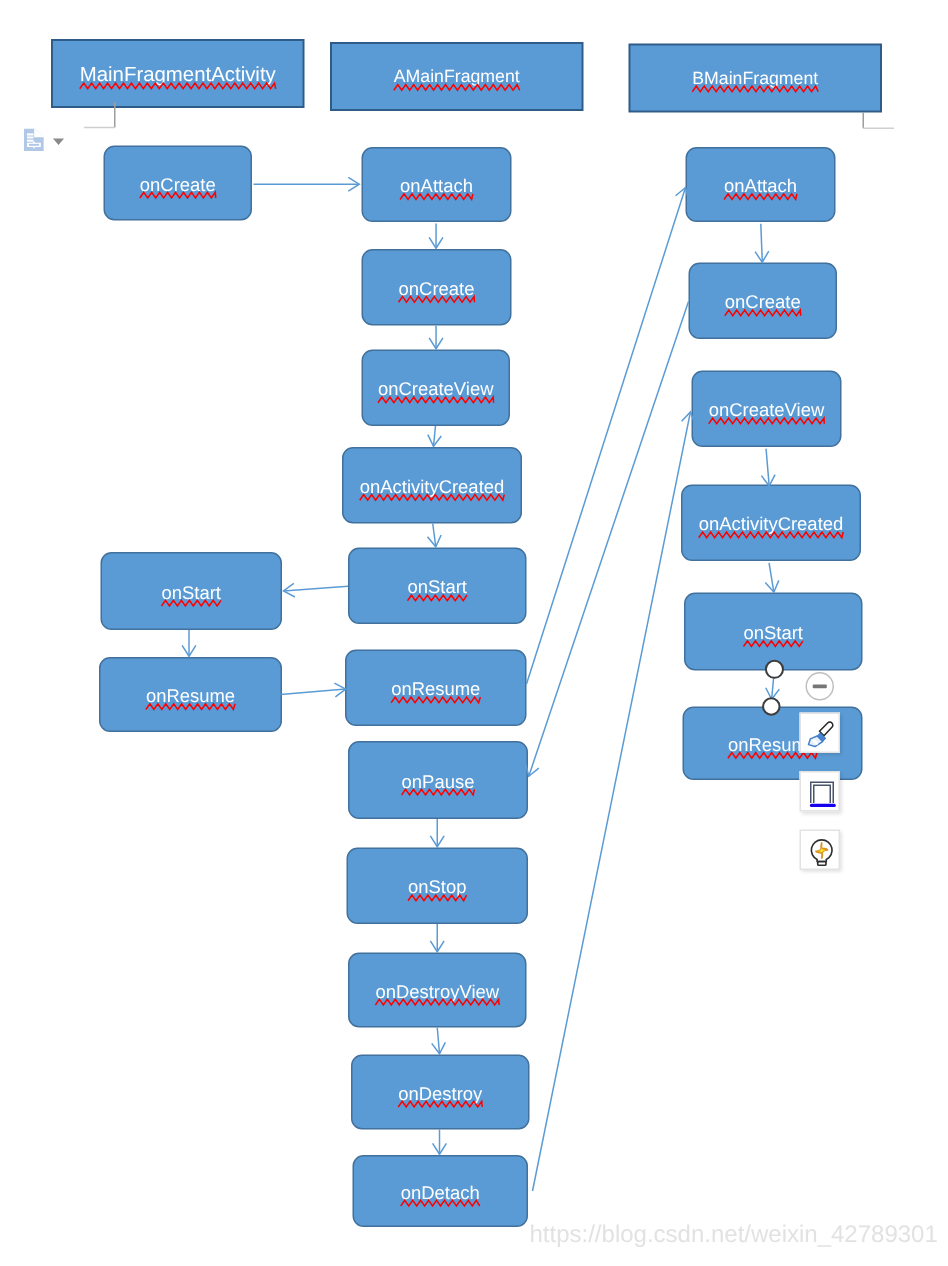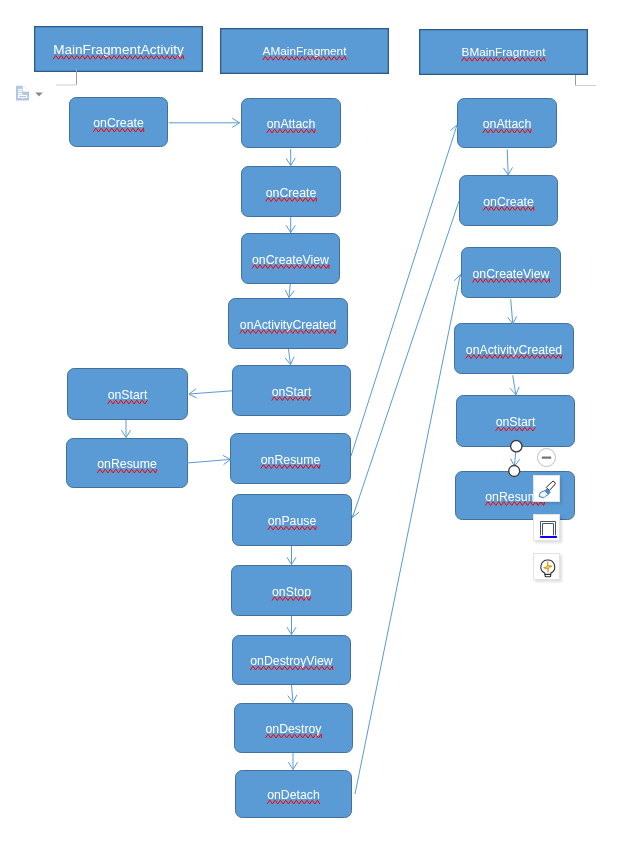--- a/index.html
+++ b/index.html
@@ -246,6 +246,7 @@
       </g>
     </svg>
 
+  <div class="watermark">https://blog.csdn.net/weixin_42789301</div>
 
   <div class="paste-opt">
     <svg width="16" height="19" viewBox="0 0 16 19" style="position:absolute;left:0;top:0;">

